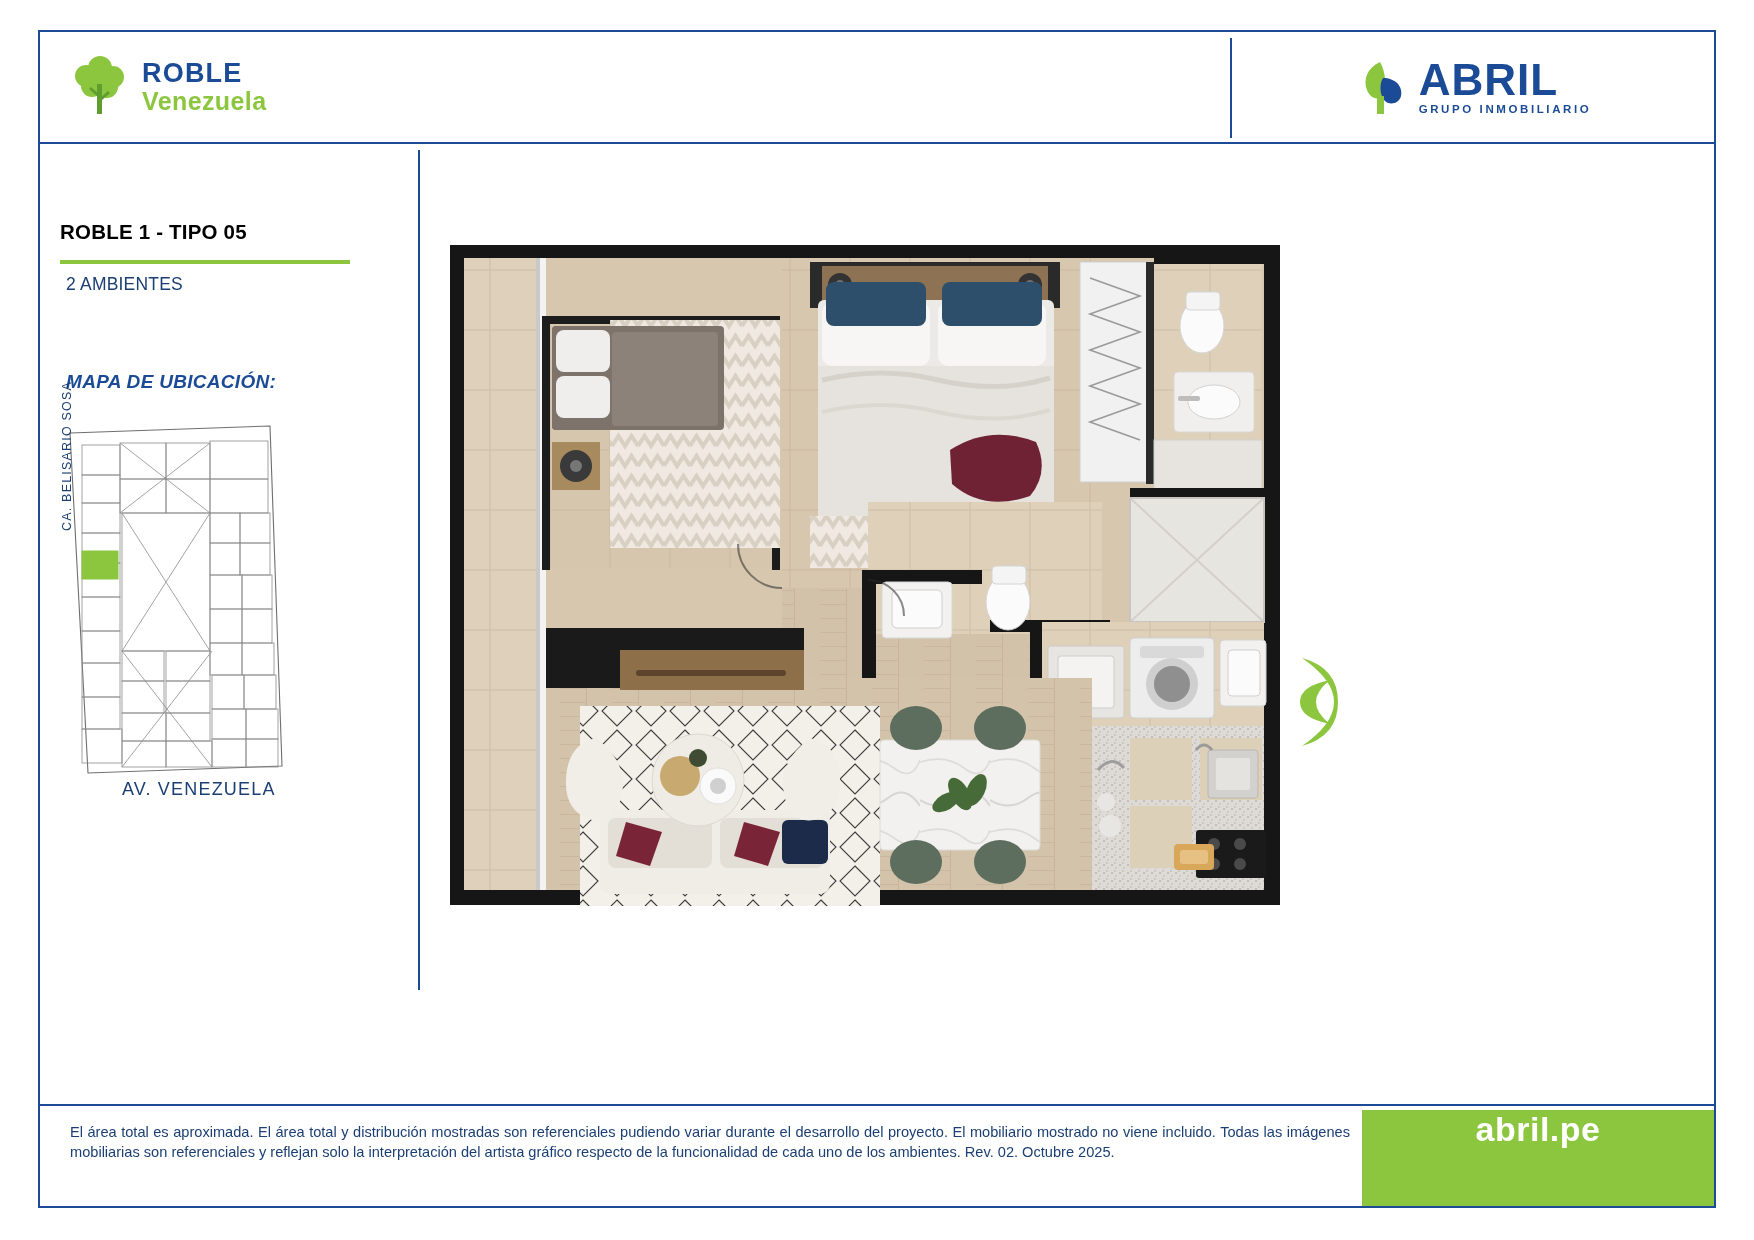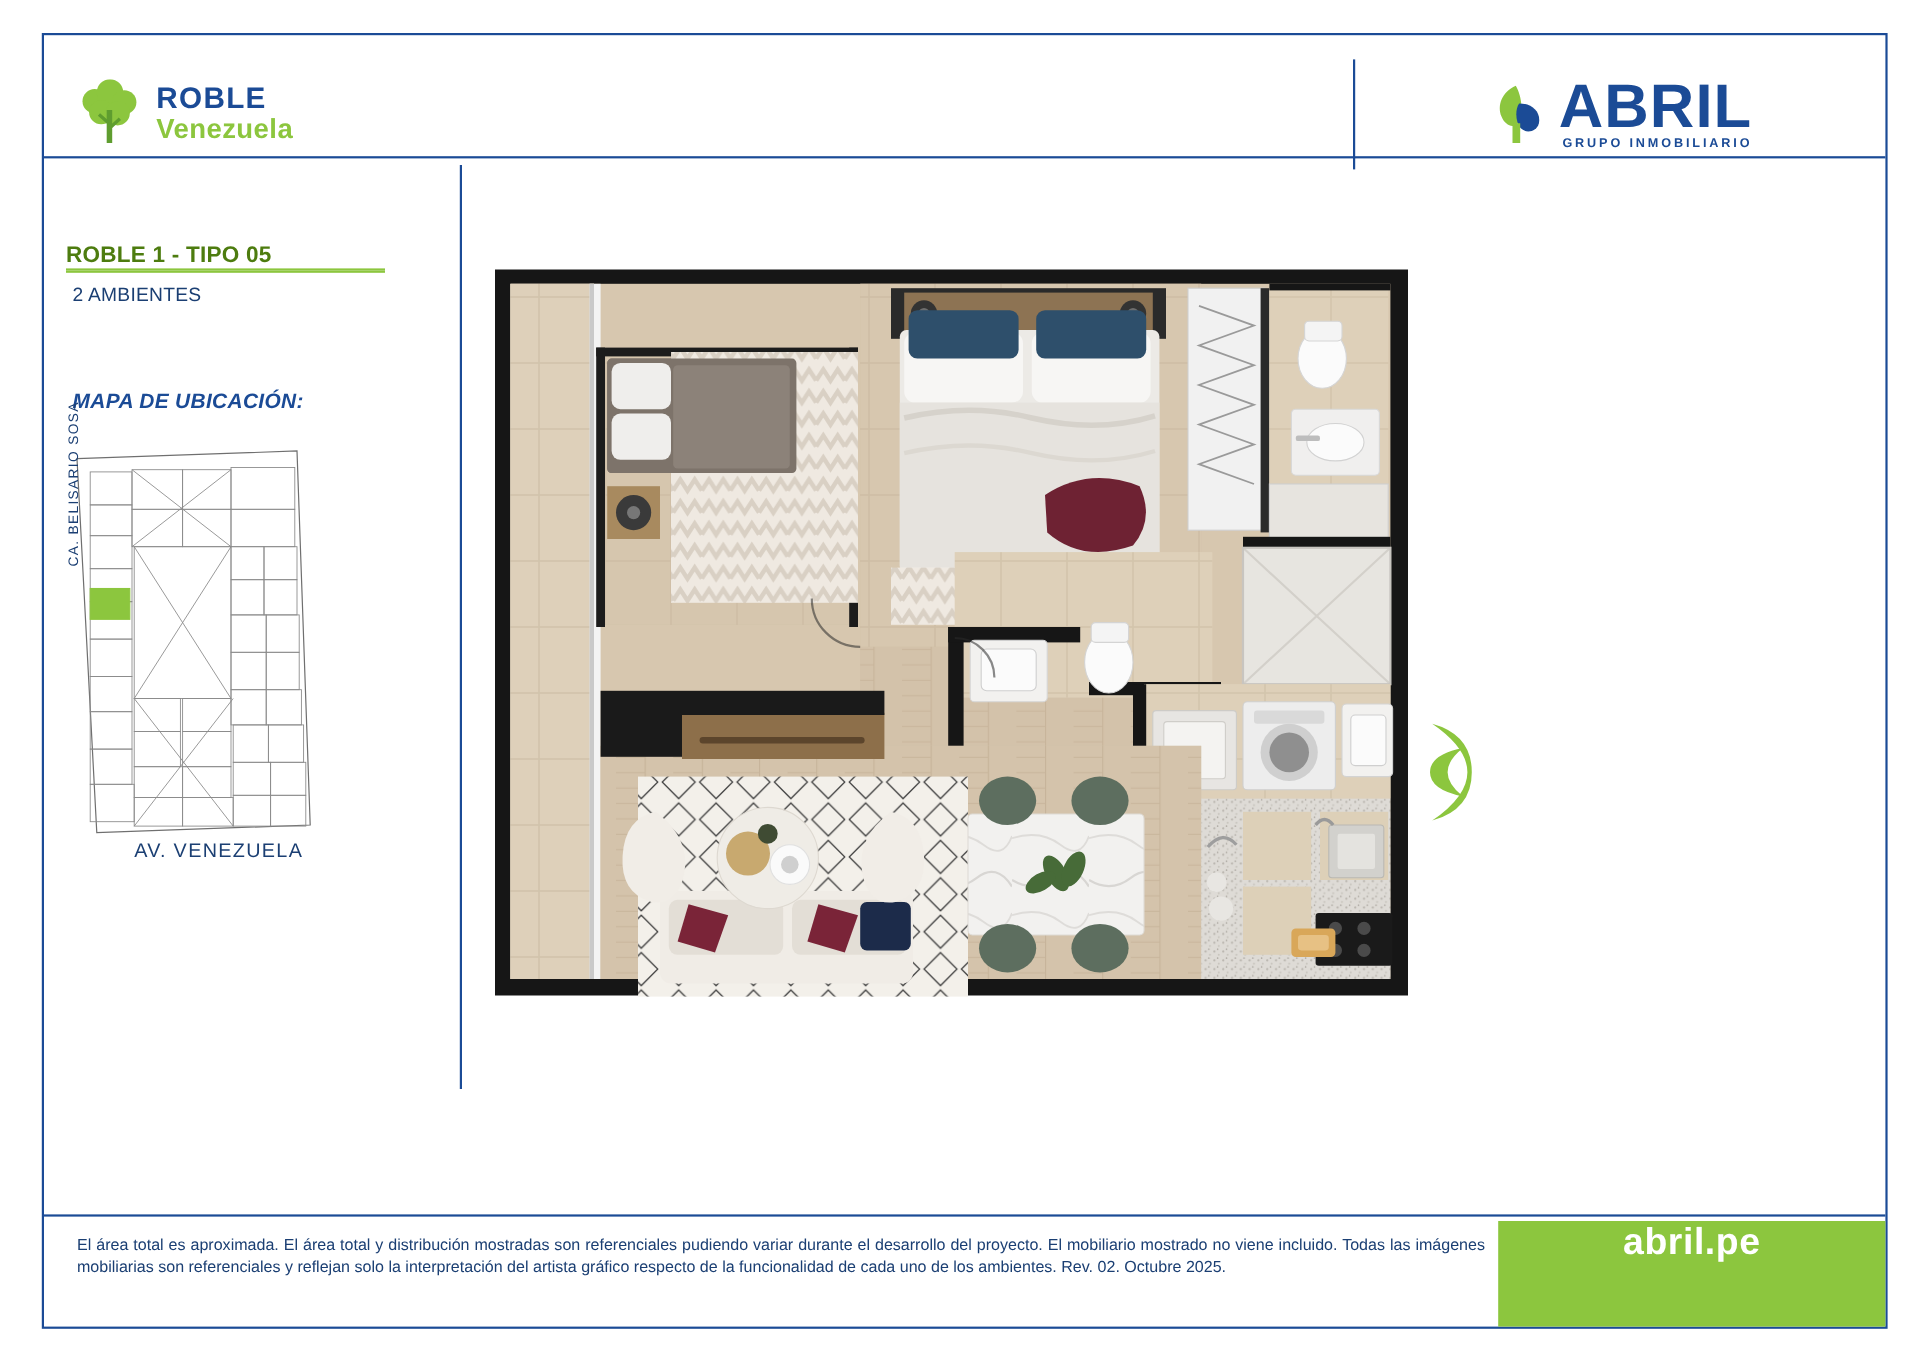--- a/index.html
+++ b/index.html
@@ -29,7 +29,6 @@
     width: 1674px; height: 110px;
     display: flex;
     align-items: center;
-    margin-top: 16px;
   }
   .header-left {
     width: 1190px; height: 110px;

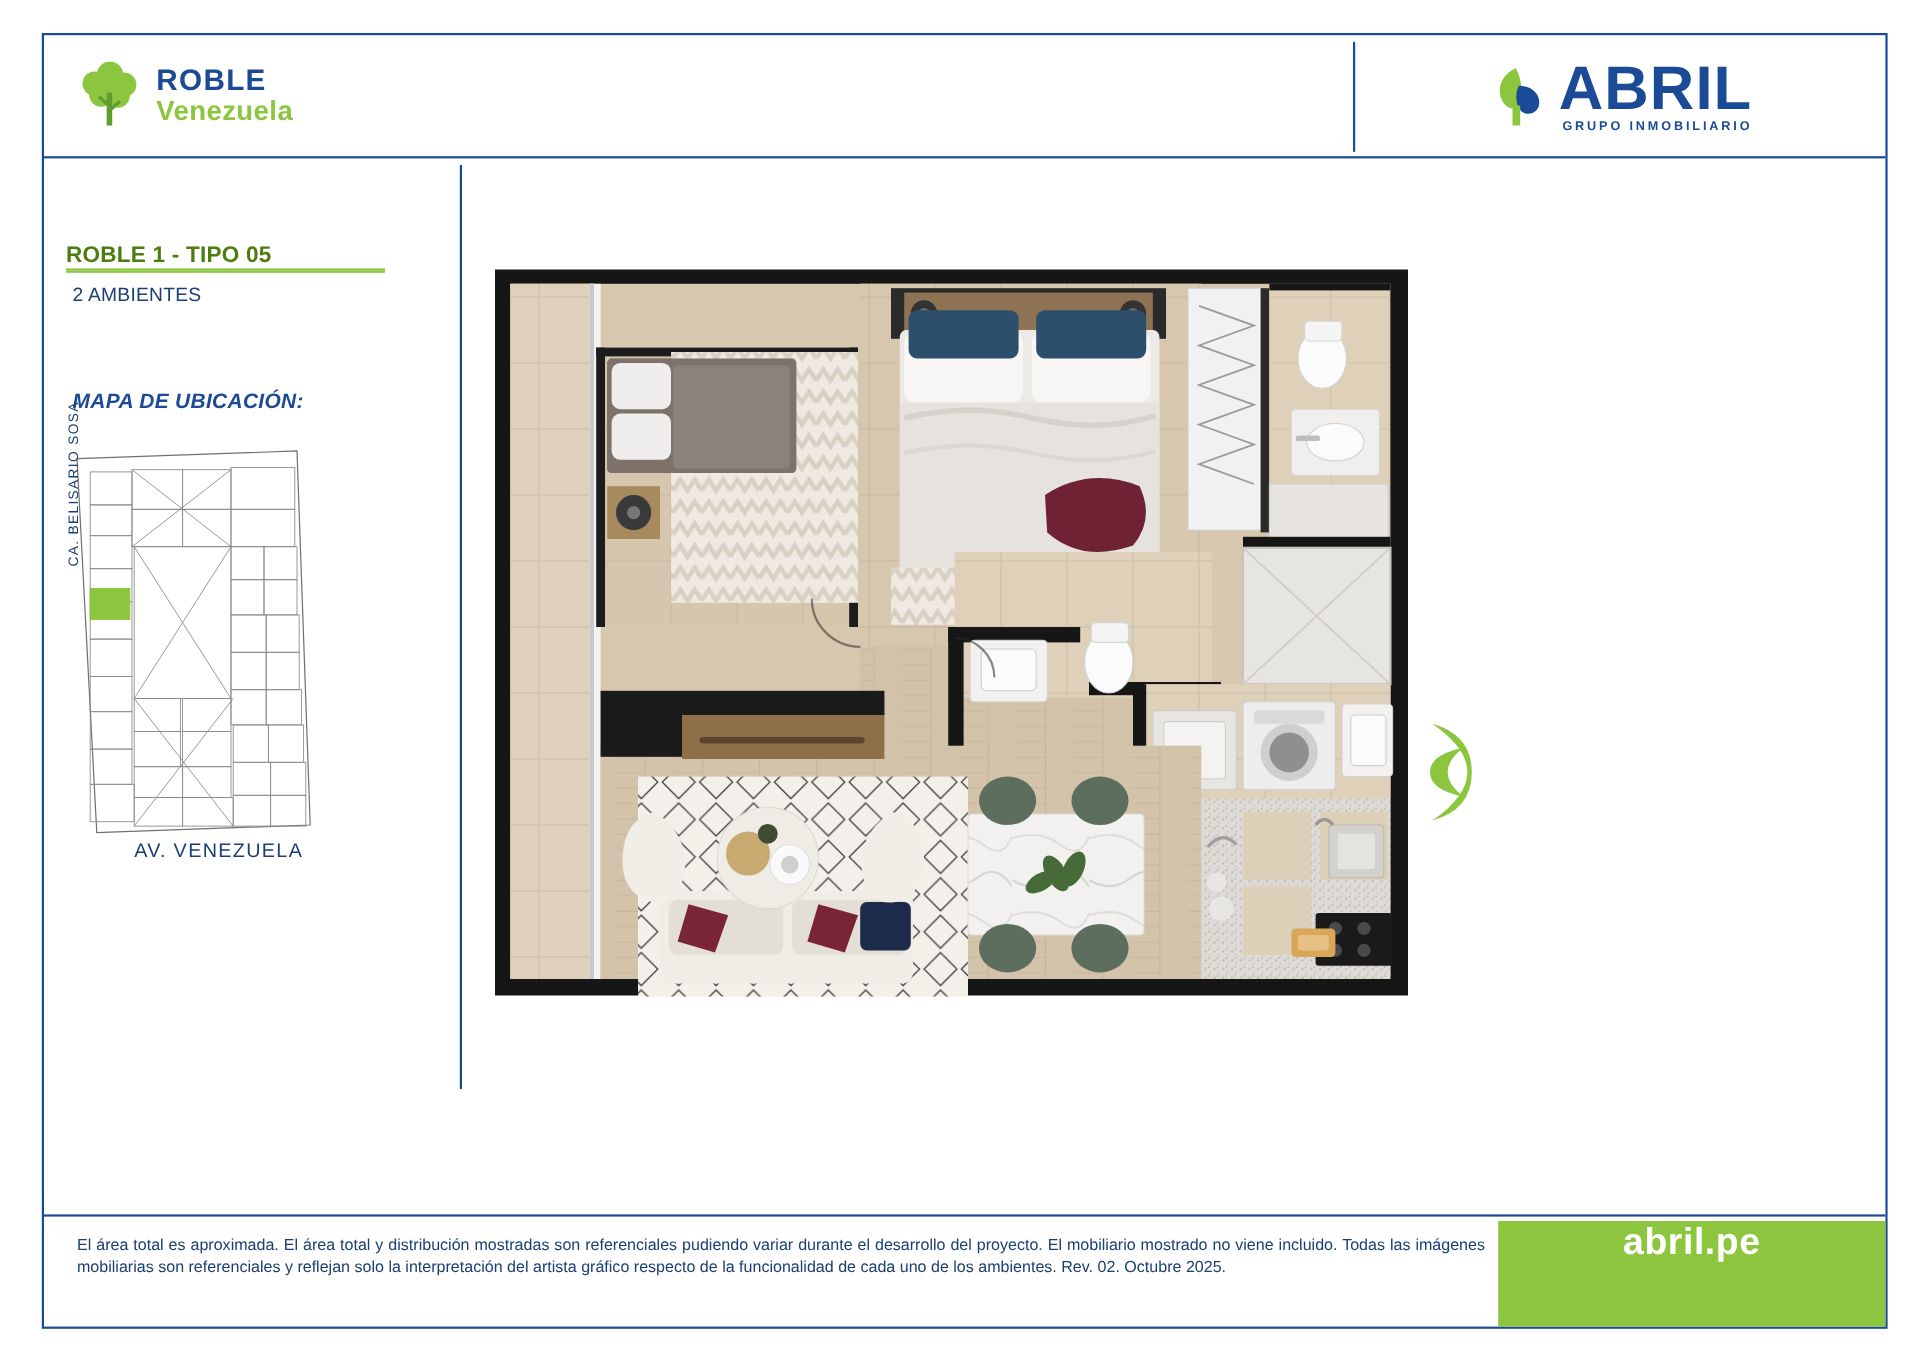--- a/index.html
+++ b/index.html
@@ -68,7 +68,7 @@
   .abril-mark { width: 54px; height: 58px; margin-right: 12px; }
   .abril-text { line-height: 1; }
   .abril-name {
-    font-size: 56px; font-weight: bold; color: #1b4b96;
+    font-size: 44px; font-weight: bold; color: #1b4b96;
     letter-spacing: 1px;
   }
   .abril-sub {

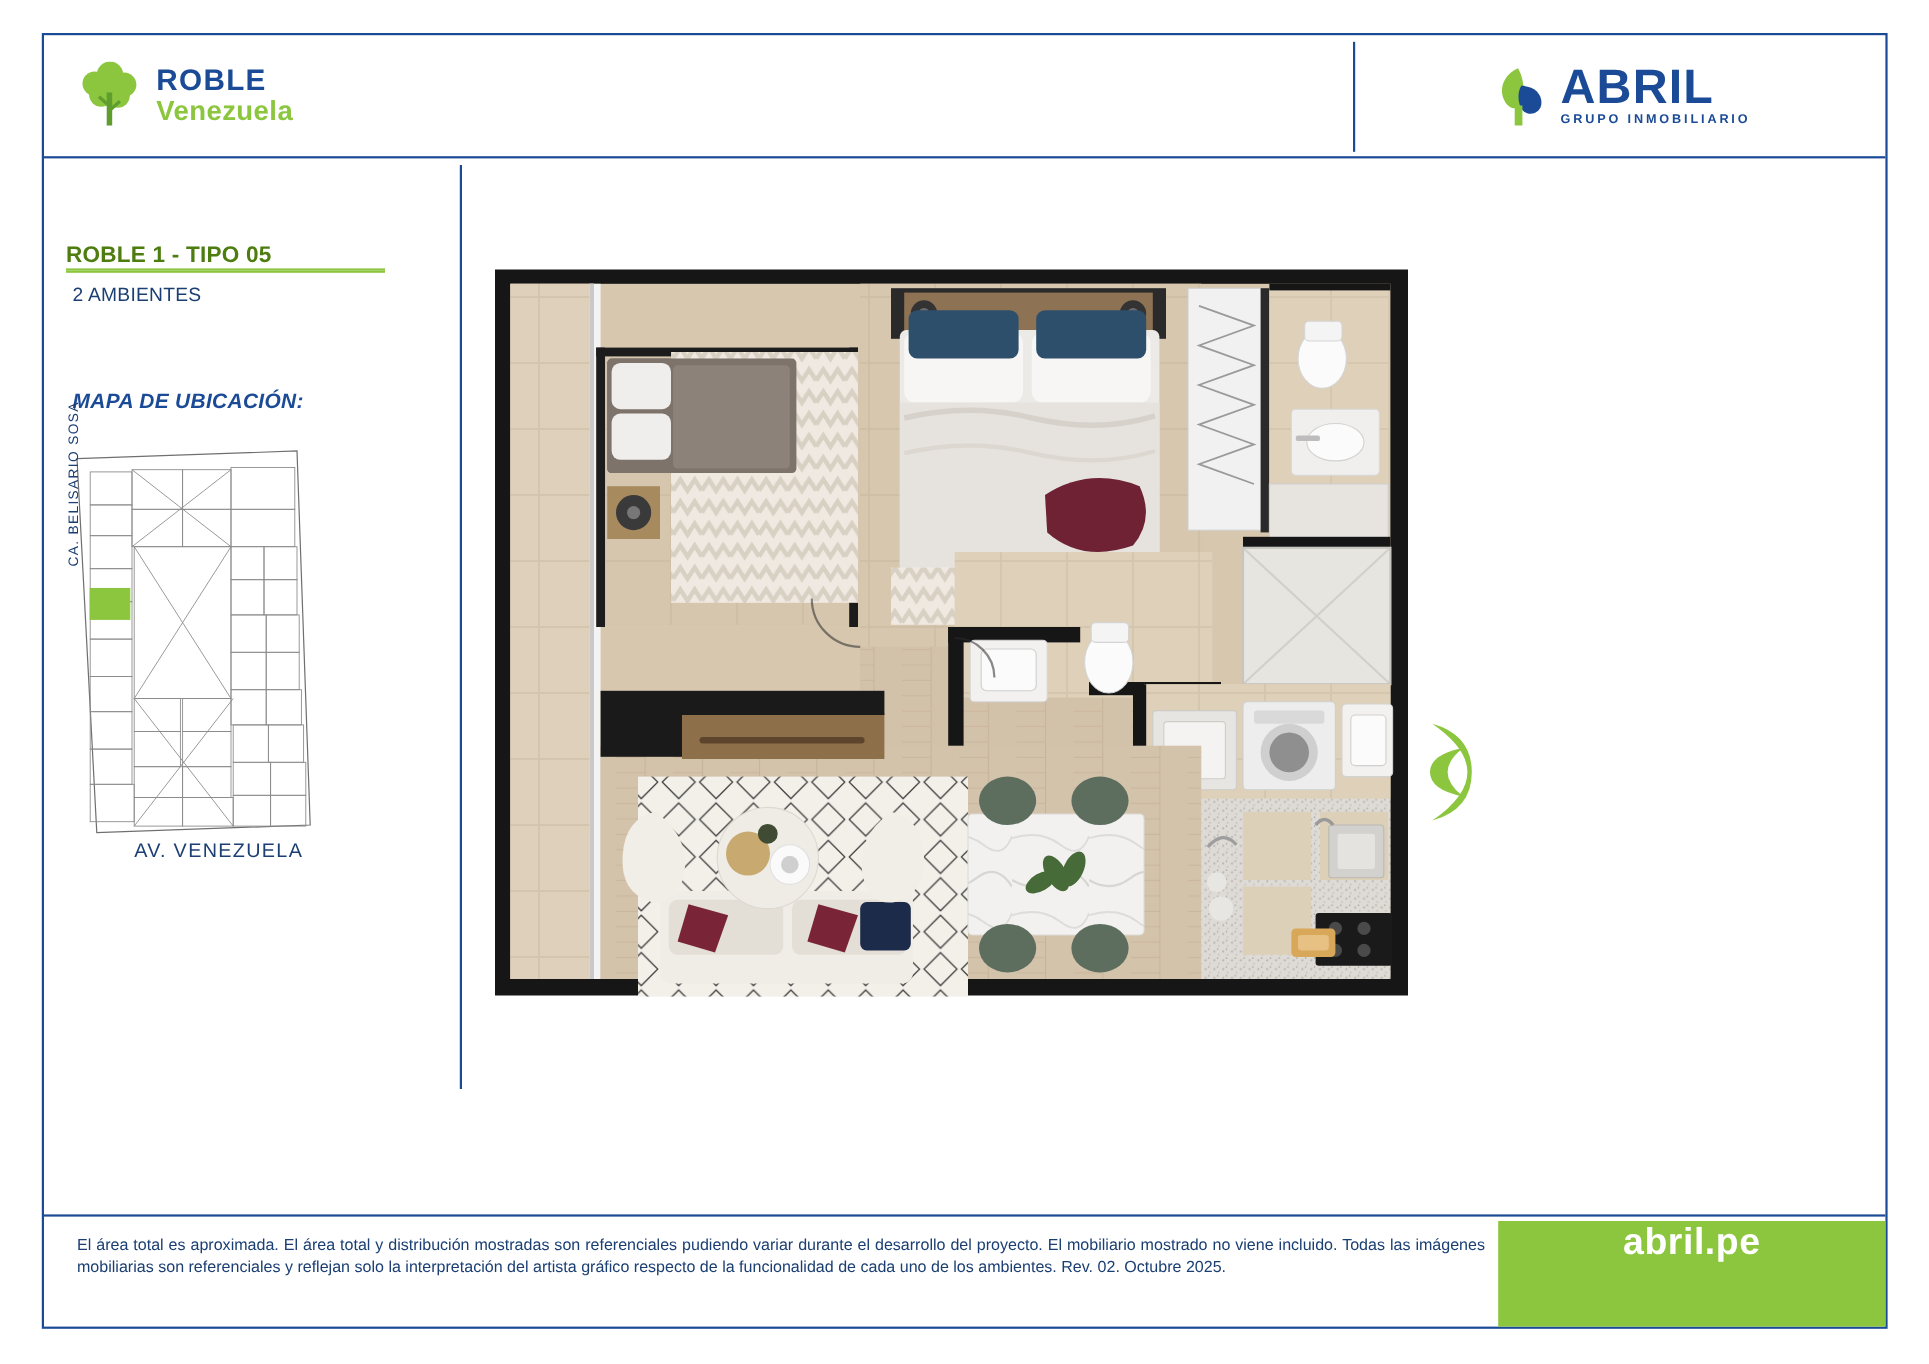--- a/index.html
+++ b/index.html
@@ -89,8 +89,9 @@
     width: 350px;
   }
   .unit-title {
-    font-size: 20.5px; font-weight: bold; color: #4d7c0f;
+    font-size: 20.5px; font-weight: bold; color: #000000;
     letter-spacing: 0.2px;
+    padding-bottom: 16px;
   }
   .grn-rule { height: 2px; background: #8cc63e; width: 290px; }
   .unit-line {

